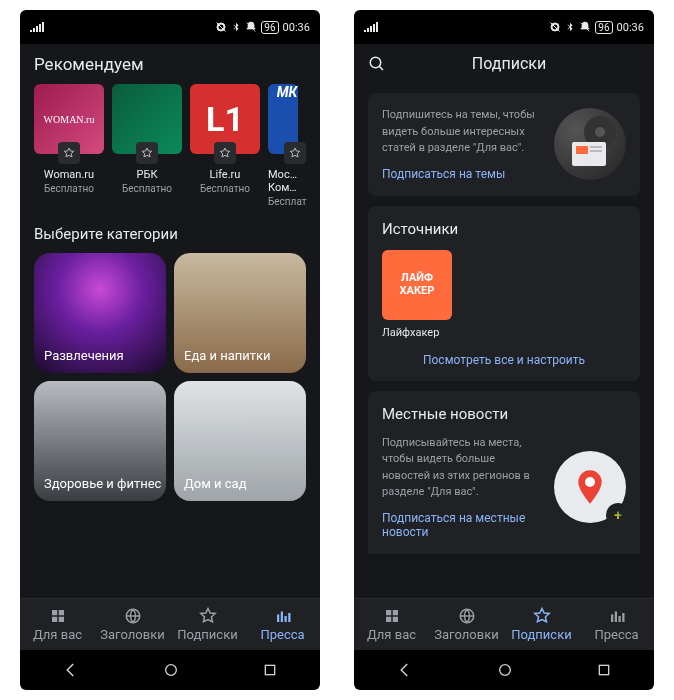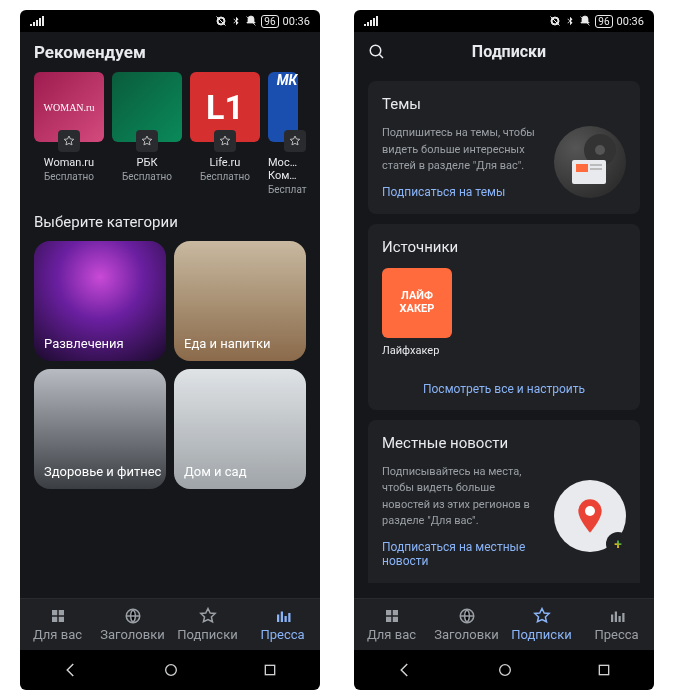--- a/index.html
+++ b/index.html
@@ -5,7 +5,7 @@
   * { margin: 0; padding: 0; box-sizing: border-box; }
   body { background: #fff; font-family: -apple-system, Roboto, Arial, sans-serif; display: flex; gap: 34px; padding: 10px 20px; }
   .phone { width: 300px; height: 680px; background: #000; border-radius: 6px; overflow: hidden; display: flex; flex-direction: column; position: relative; }
-  .status-bar { height: 22px; display: flex; align-items: center; justify-content: space-between; padding: 0 10px; font-size: 11px; color: #eaeaea; }
+  .status-bar { height: 34px; display: flex; align-items: center; justify-content: space-between; padding: 0 10px; font-size: 11px; color: #eaeaea; }
   .status-left, .status-right { display: flex; align-items: center; gap: 4px; }
   .content { flex: 1; overflow: hidden; background: #16171a; color: #e8eaed; }
   .sys-nav { height: 40px; display: flex; align-items: center; justify-content: space-around; color: #cfd0d2; }

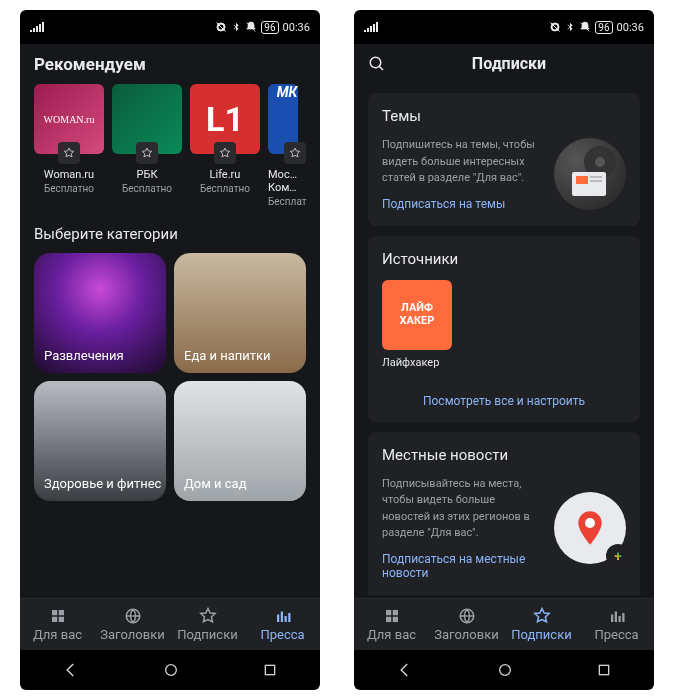--- a/index.html
+++ b/index.html
@@ -10,7 +10,7 @@
   .content { flex: 1; overflow: hidden; background: #16171a; color: #e8eaed; }
   .sys-nav { height: 40px; display: flex; align-items: center; justify-content: space-around; color: #cfd0d2; }
   .app-header { display: flex; align-items: center; padding: 10px 14px; }
-  .app-title { font-size: 17px; color: #e8eaed; font-weight: bold; }
+  .app-title { font-size: 17px; color: #e8eaed; }
   .app-title.centered { flex: 1; text-align: center; font-size: 16px; }
   .search-ic { margin-right: 10px; }
   .reco-row { display: flex; gap: 8px; padding: 0 14px; }

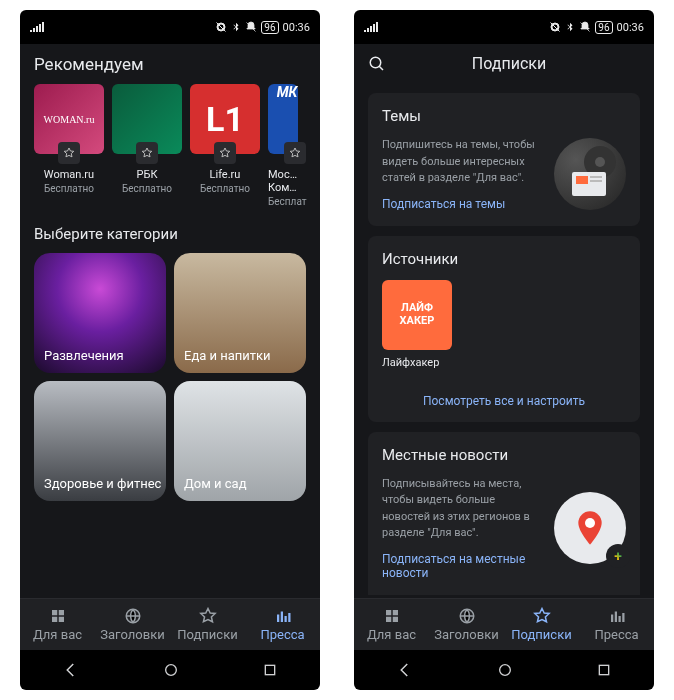--- a/index.html
+++ b/index.html
@@ -221,7 +221,6 @@
     </div>
 
     <div class="card">
-      <div class="card-title">Темы</div>
       <div class="card-body">
         <div style="flex:1">
           <div class="card-text">Подпишитесь на темы, чтобы видеть больше интересных статей в разделе "Для вас".</div>

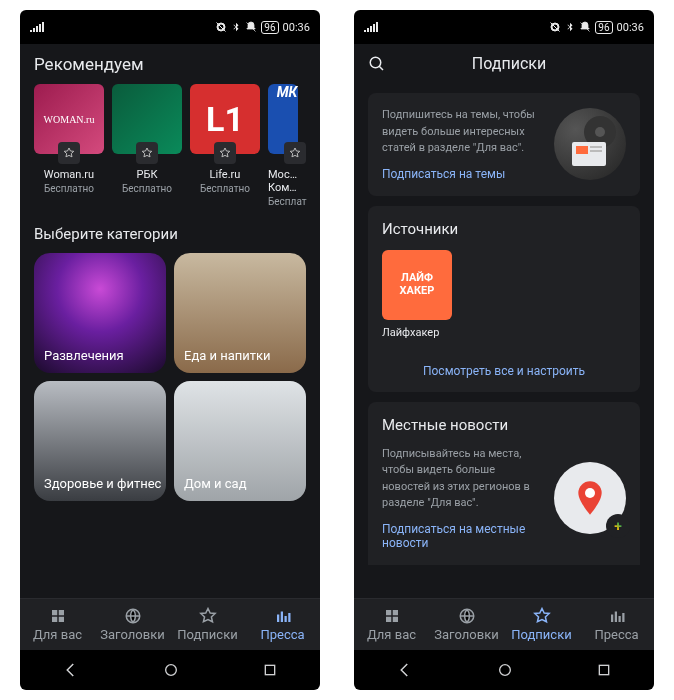--- a/index.html
+++ b/index.html
@@ -40,7 +40,7 @@
   .card-body { display:flex; align-items:center; gap:12px; }
   .card-text { font-size:11px; color:#9aa0a6; line-height:1.5; flex:1; }
   .card-link { color:#8ab4f8; font-size:12px; margin-top:10px; display:inline-block; }
-  .card-link.center { display:block; text-align:center; margin-top:25px; }
+  .card-link.center { display:block; text-align:center; margin-top:14px; }
   .illus { width:72px; height:72px; border-radius:50%; background:#333; flex-shrink:0; position:relative; }
   .illus.topics { background: radial-gradient(circle at 30% 30%, #555, #222); }
   .illus.local { background:#e8eaed; display:flex;align-items:center;justify-content:center; }

